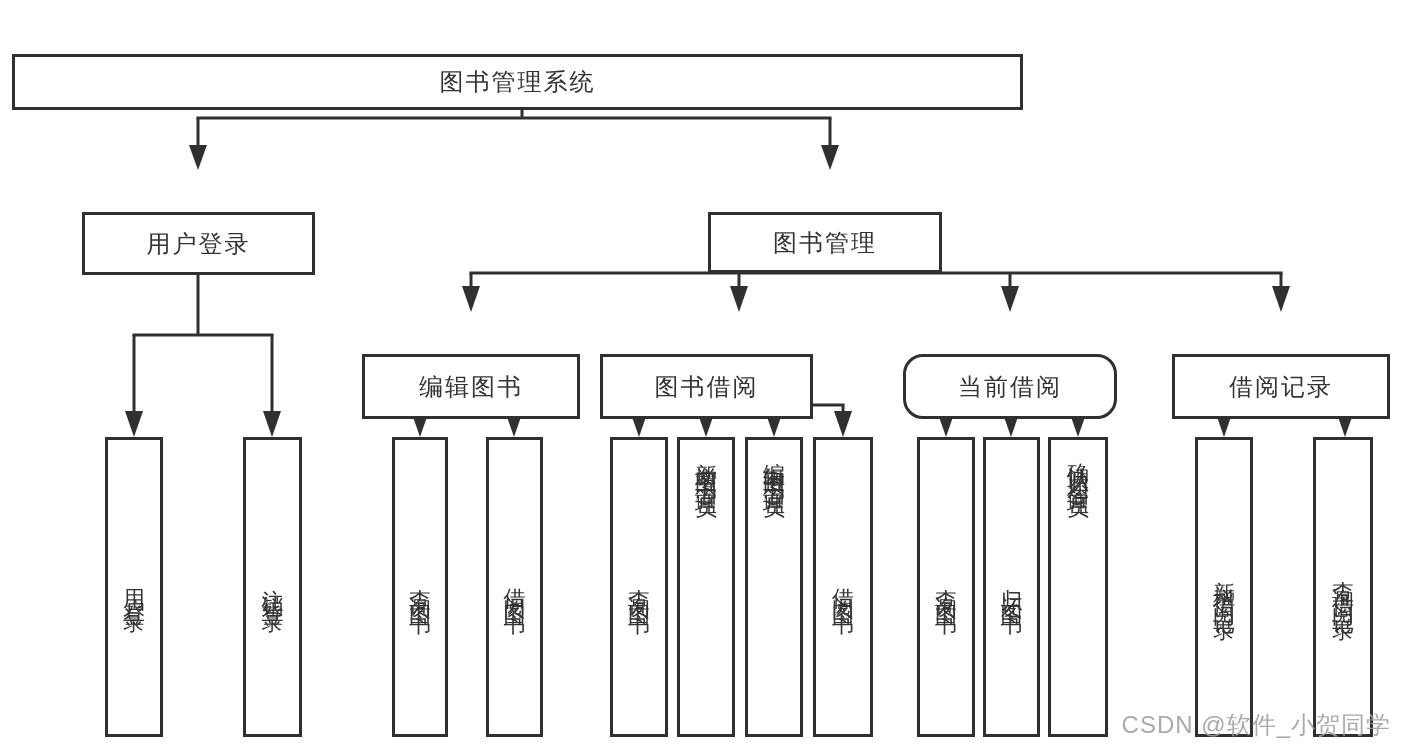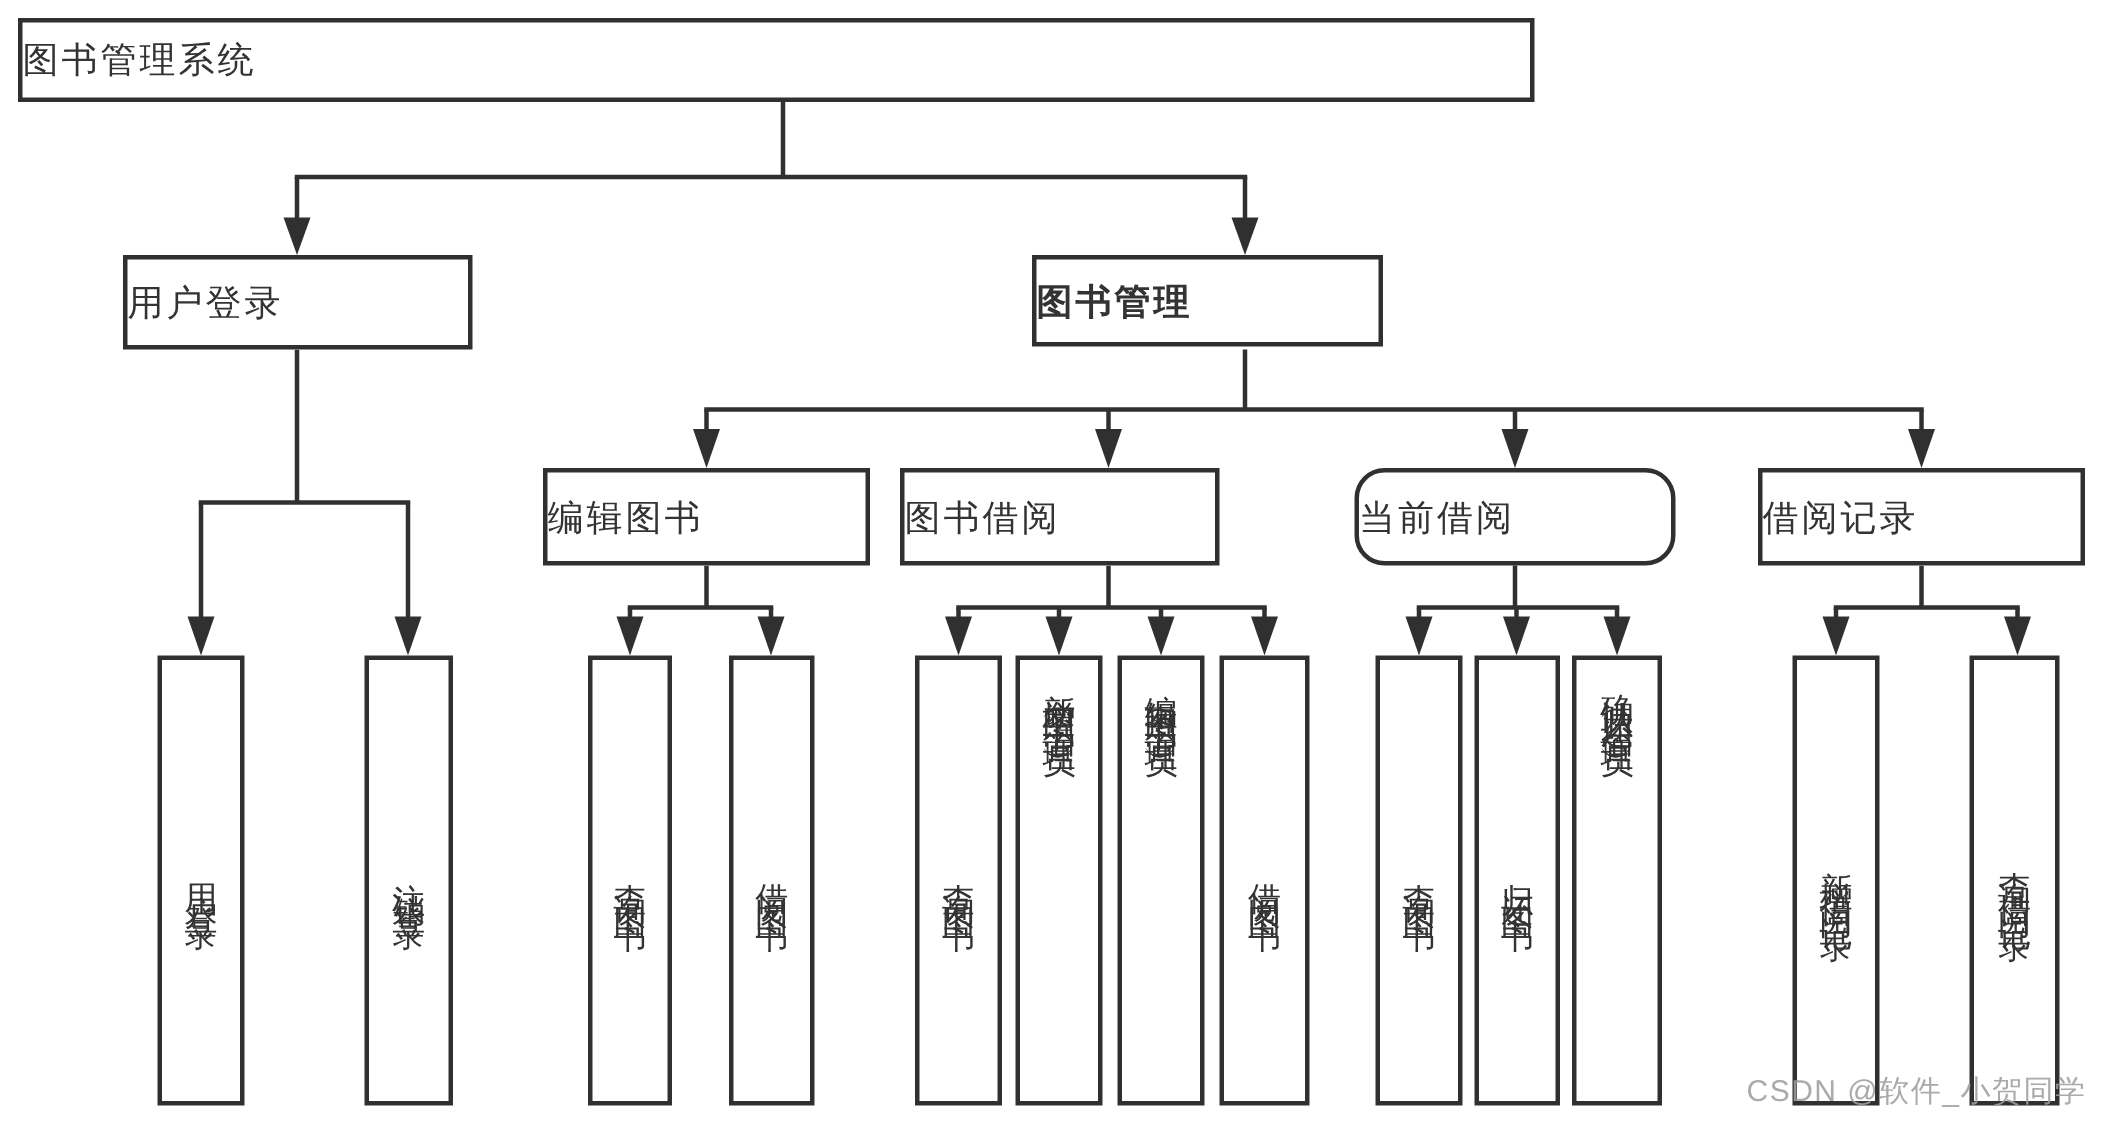--- a/index.html
+++ b/index.html
@@ -30,8 +30,10 @@
     background: #ffffff;
     display: flex;
     align-items: center;
+    justify-content: center;
     z-index: 2;
     color: #333333;
+    margin-top: 42px;
   }
   .node .lbl {
     font-size: 24px;

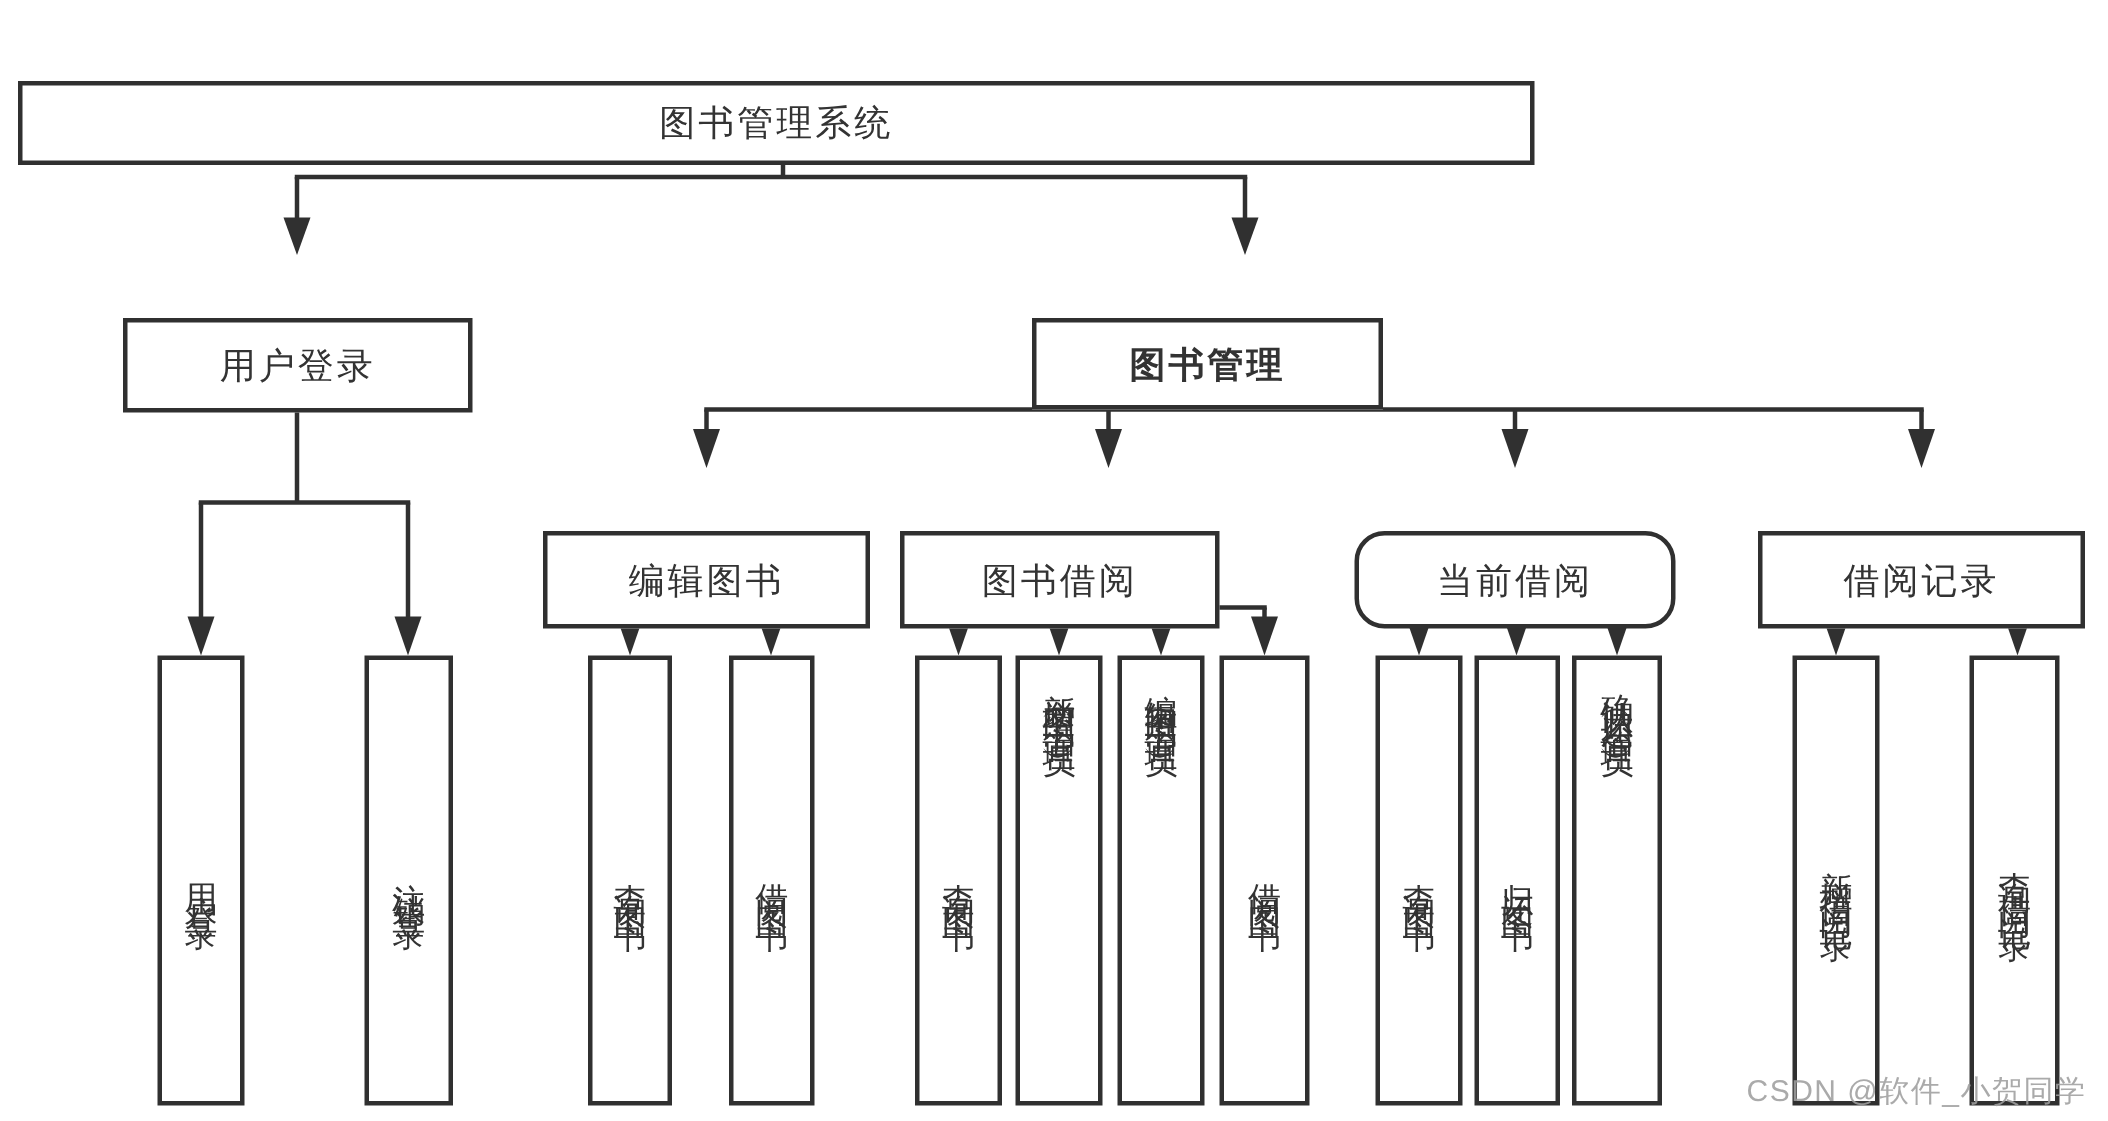--- a/index.html
+++ b/index.html
@@ -157,7 +157,7 @@
   <div class="node" style="left:82px; top:170px; width:233px; height:63px;">
     <span class="lbl">用户登录</span>
   </div>
-  <div class="node" style="left:688px; top:170px; width:234px; height:61px;font-weight:bold;">
+  <div class="node" style="left:708px; top:170px; width:234px; height:61px;">
     <span class="lbl">图书管理</span>
   </div>
 

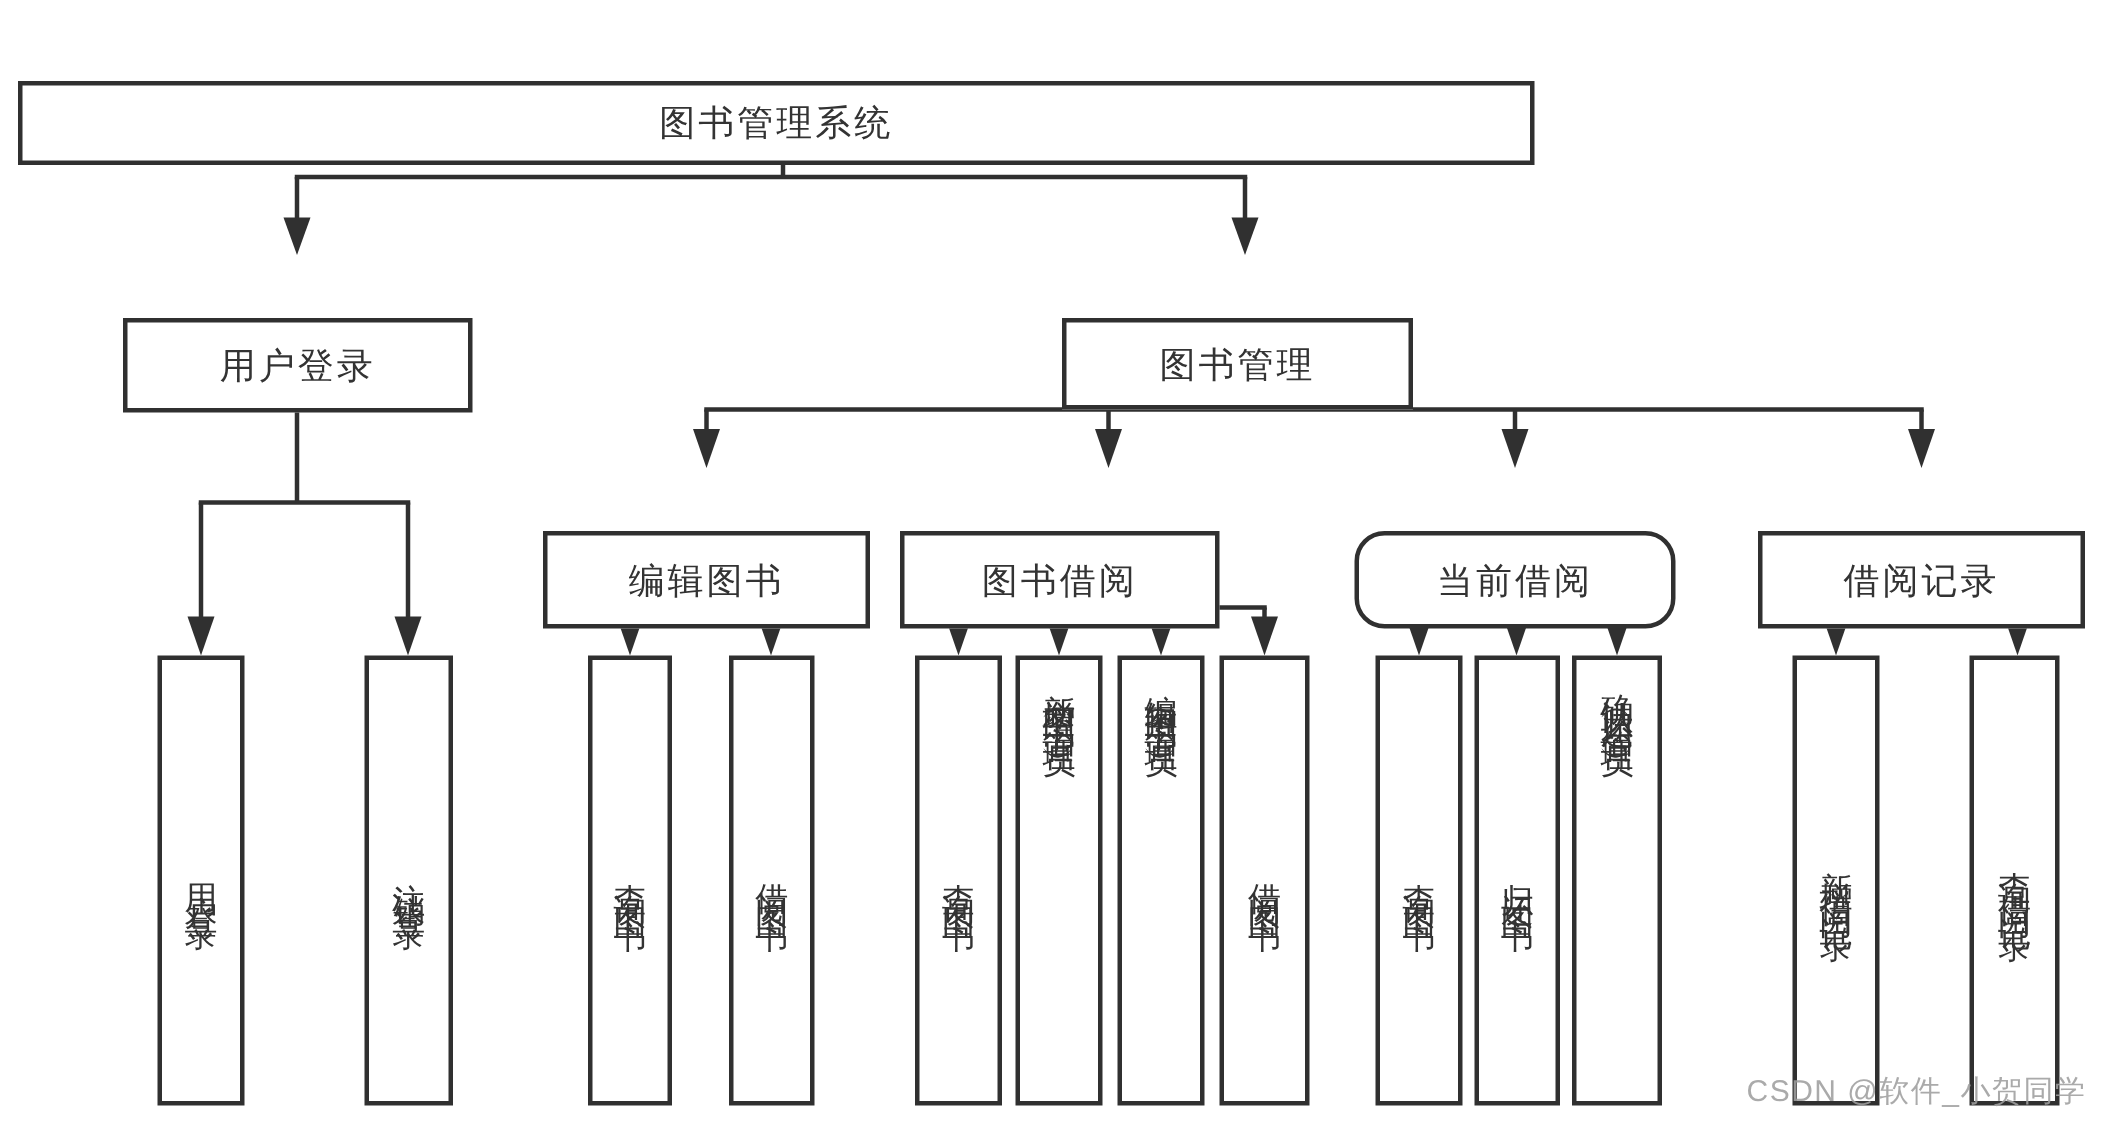--- a/index.html
+++ b/index.html
@@ -73,7 +73,7 @@
     right: 14px;
     bottom: 6px;
     z-index: 3;
-    font-size: 20px;
+    font-size: 24px;
     color: rgba(158, 158, 158, 0.88);
     letter-spacing: 1px;
     white-space: nowrap;

